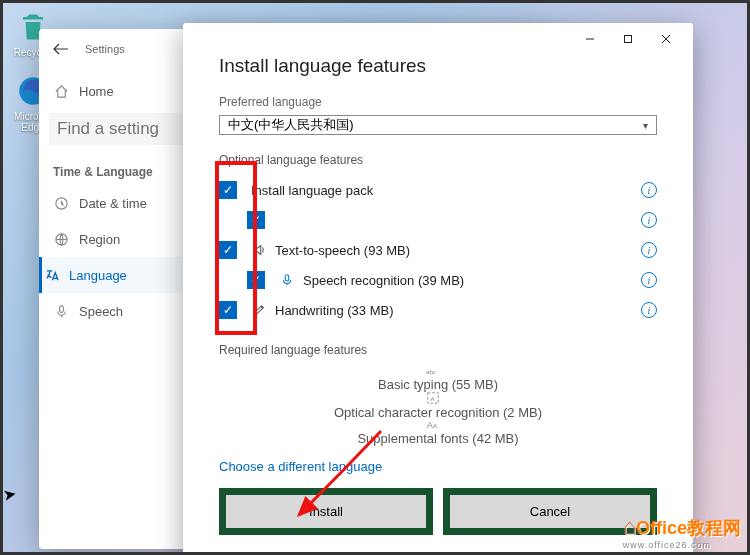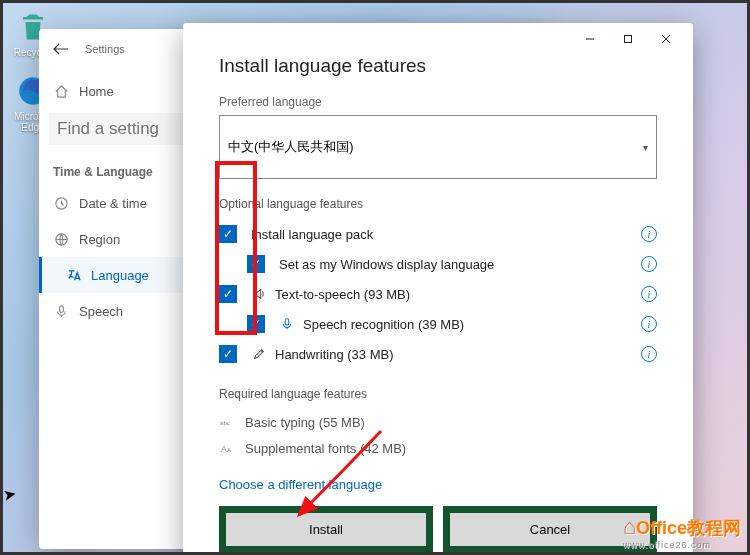--- a/index.html
+++ b/index.html
@@ -47,7 +47,7 @@
   .dlg-body { padding:0 36px 16px; }
   .dlg-title { font-size:19px; color:#222; margin-bottom:10px; }
   .dlg-sub { font-size:12px; color:#666; margin-bottom:6px; margin-top:18px; }
-  .combo { width:100%; border:1px solid #888; padding:22px 8px; font-size:13px; display:flex; justify-content:space-between; align-items:center; cursor:pointer; }
+  .combo { width:100%; border:1px solid #888; padding:0 8px; font-size:13px; display:flex; justify-content:space-between; align-items:center; cursor:pointer; }
   .combo .chev { font-size:10px; color:#555; }
   .section-head { font-size:12px; color:#555; margin-top:18px; margin-bottom:8px; }
   .opt-row { display:flex; align-items:center; height:30px; font-size:13px; color:#222; }

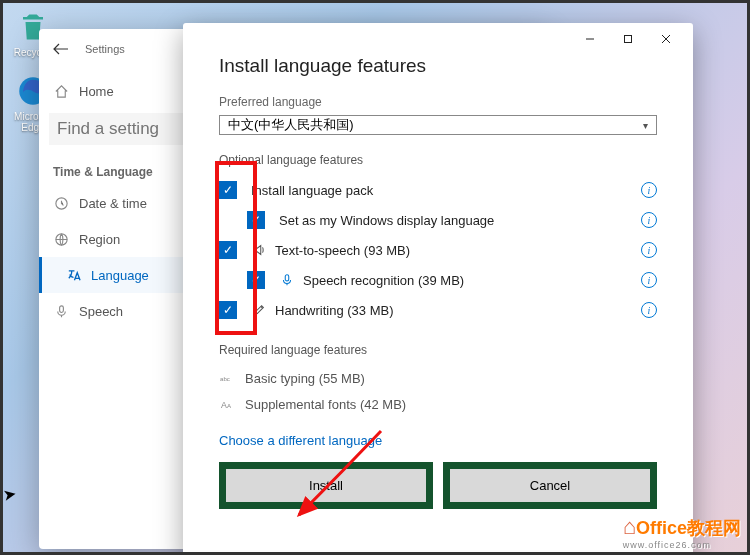--- a/index.html
+++ b/index.html
@@ -193,7 +193,6 @@
     </div>
     <div class="opt-row indent">
       <span class="cb">✓</span>
-      <span>Set as my Windows display language</span>
       <span class="info">i</span>
     </div>
     <div class="opt-row">

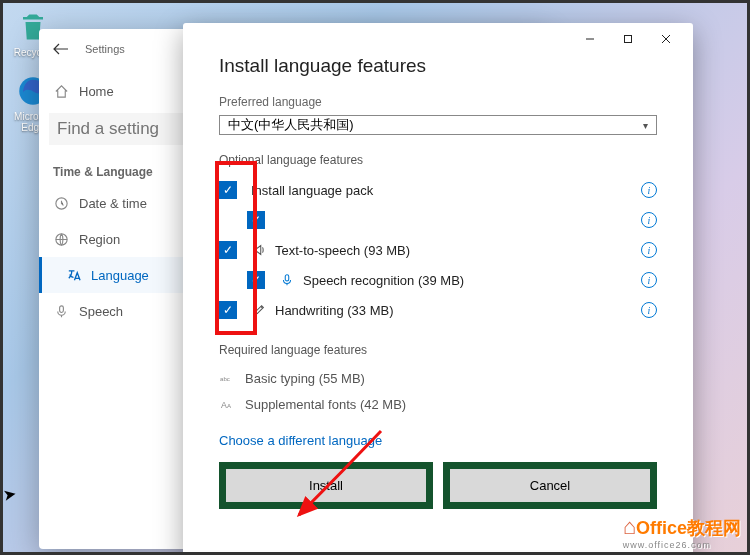--- a/index.html
+++ b/index.html
@@ -30,7 +30,7 @@
   .settings-body { display:flex; height:calc(100% - 40px); }
   .sidebar { width:158px; padding:4px 0; }
   .sb-item { display:flex; align-items:center; gap:10px; padding:10px 14px; color:#555; font-size:13px; cursor:pointer; }
-  .sb-item.active { border-left:3px solid #0067c0; color:#0067c0; padding-left:23px; background:#f3f8fd; }
+  .sb-item.active { border-left:3px solid #0067c0; color:#0067c0; padding-left:1px; background:#f3f8fd; }
   .sb-icon { width:16px; height:16px; display:inline-flex; align-items:center; justify-content:center; color:#888; }
   .sb-item.active .sb-icon { color:#0067c0; }
   .find { margin:4px 10px 10px; padding:6px 8px; border:none; background:#f5f5f5; color:#888; font-size:17px; width:calc(100% - 20px); }

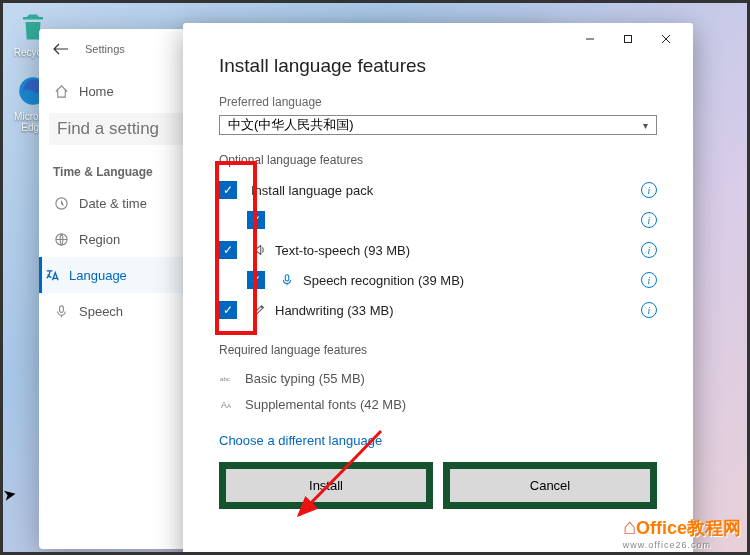--- a/index.html
+++ b/index.html
@@ -56,7 +56,7 @@
   .opt-ico { width:16px; height:16px; display:inline-flex; align-items:center; justify-content:center; margin-right:8px; color:#555; }
   .opt-ico.blue { color:#0078d4; }
   .info { margin-left:auto; width:16px; height:16px; border:1px solid #0078d4; border-radius:50%; display:flex; align-items:center; justify-content:center; color:#0078d4; font-size:10px; cursor:pointer; font-family:Georgia,serif; font-style:italic; }
-  .req-row { display:flex; align-items:center; height:26px; font-size:13px; color:#555; }
+  .req-row { display:flex; align-items:center; height:26px; font-size:13px; color:#555;flex-direction:column; }
   .req-row .opt-ico { color:#888; margin-right:10px; }
   .link { color:#0067c0; font-size:13px; cursor:pointer; margin-top:16px; display:inline-block; }
   .dlg-buttons { display:flex; gap:10px; margin-top:14px; }

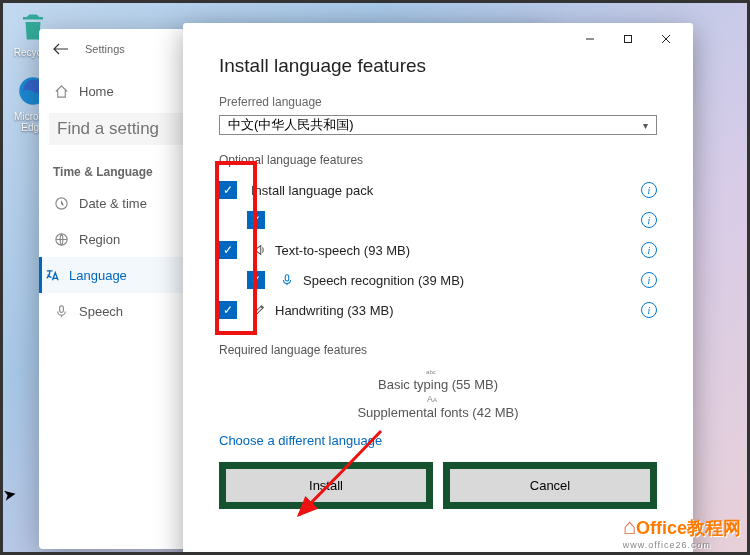--- a/index.html
+++ b/index.html
@@ -239,6 +239,15 @@
     <div class="req-row">
       <span class="opt-ico">
         <svg width="14" height="14" viewBox="0 0 16 16">
+            <rect x="2" y="2" width="12" height="12" stroke="#888" stroke-width="1" fill="none" stroke-dasharray="3 2"></rect>
+            <text x="5" y="11" font-size="7" fill="#888">A</text>
+          </svg>
+      </span>
+      <span>Optical character recognition (2 MB)</span>
+    </div>
+    <div class="req-row">
+      <span class="opt-ico">
+        <svg width="14" height="14" viewBox="0 0 16 16">
             <text x="1" y="12" font-size="10" fill="#888">A</text>
             <text x="8" y="12" font-size="7" fill="#888">A</text>
           </svg>

